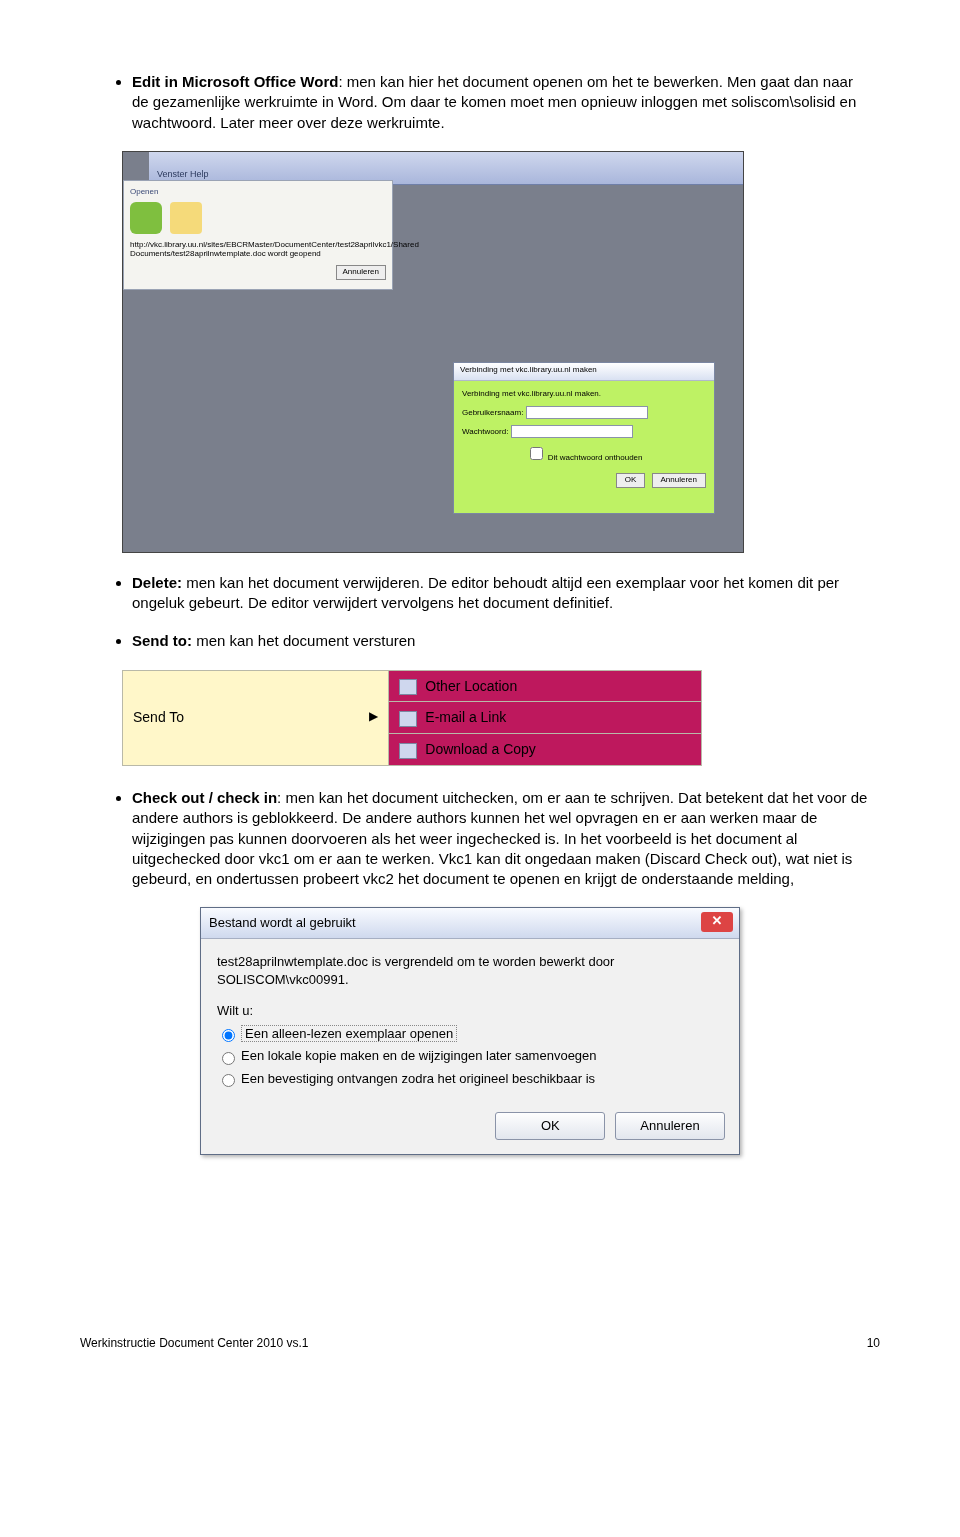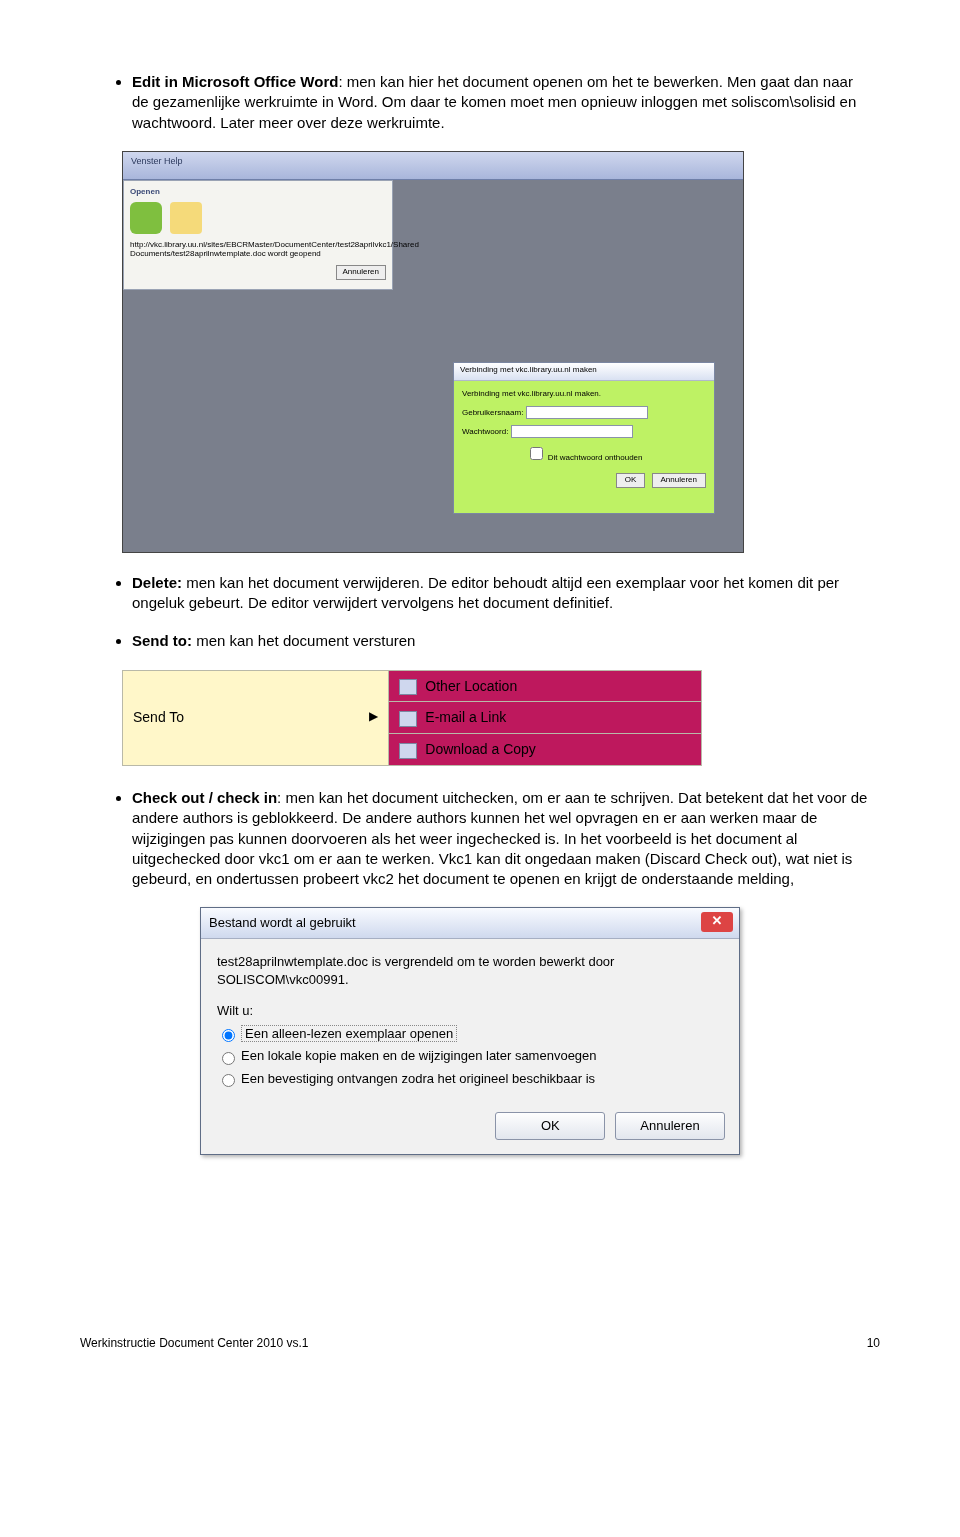--- a/index.html
+++ b/index.html
@@ -60,7 +60,7 @@
 
 <div class="figure">
   <div class="fig1">
-    <div class="top" style="color:#2c3a5e;font-size:9px;padding:3px 8px;box-sizing:border-box;">
+    <div class="top" style="color:#2c3a5e;font-size:9px;padding:16px 8px;box-sizing:border-box;margin-left:26px;">
       <span>Venster  Help</span>
     </div>
     <div class="open">

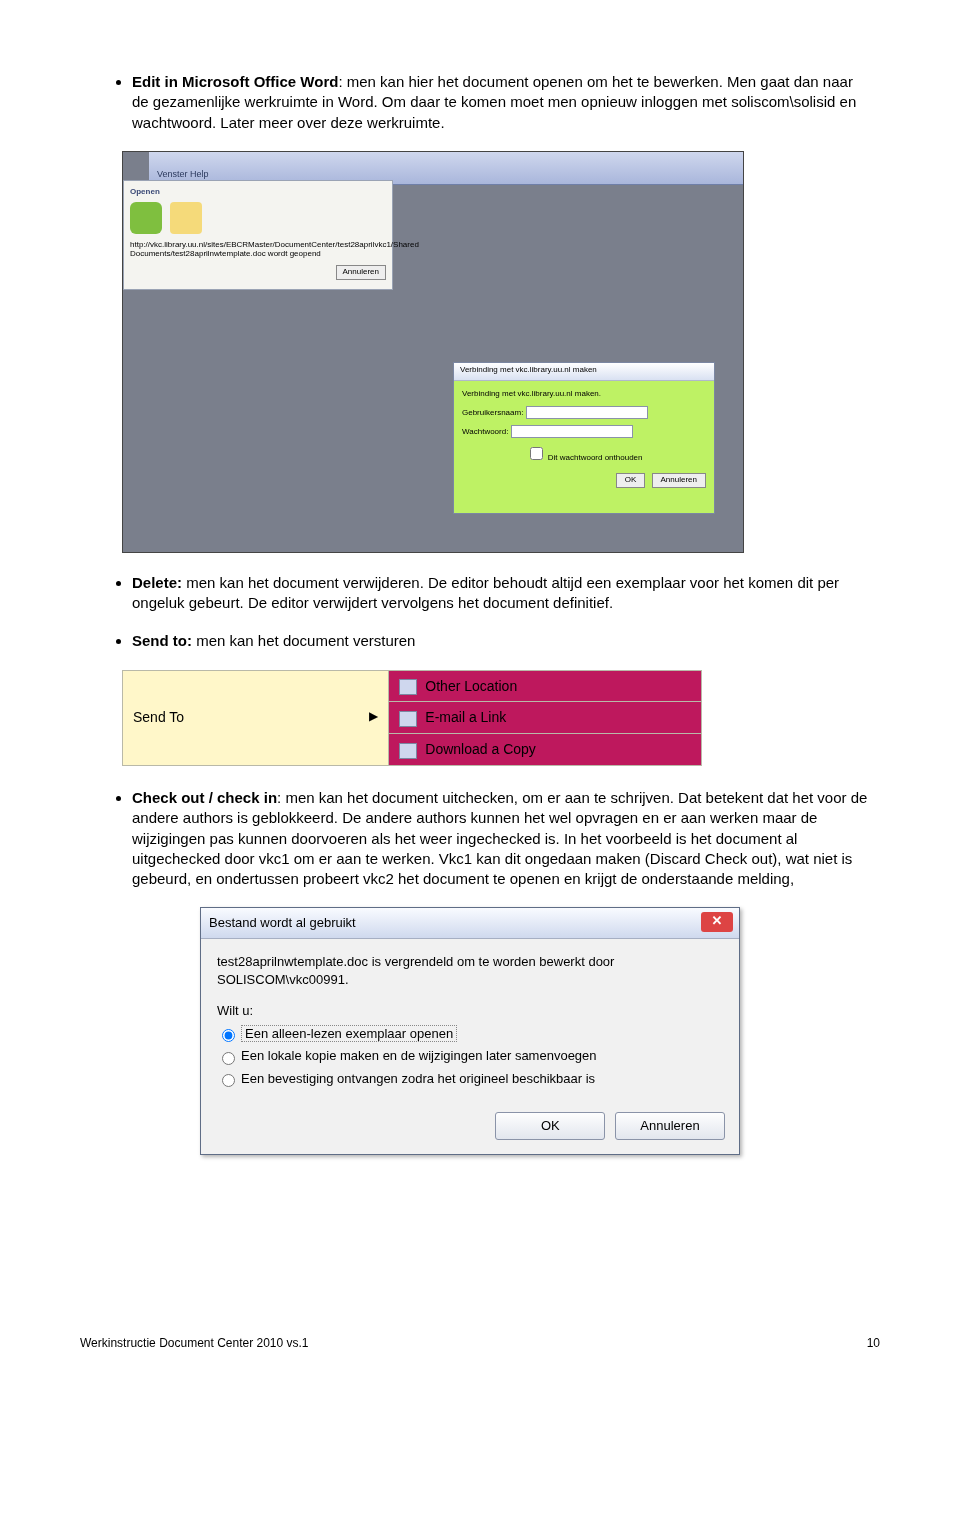--- a/index.html
+++ b/index.html
@@ -20,7 +20,7 @@
   .fig1 { width: 620px; height: 400px; background:#7a7f8c; position:relative; border:1px solid #444;}
   .fig1 .top { position:absolute; top:0; left:0; right:0; height:28px; background:linear-gradient(#cfd7ee,#a9b6db); border-bottom:1px solid #6f7fa8;}
   .fig1 .open { position:absolute; top:28px; left:0; width:270px; height:110px; background:#f4f4f0; border:1px solid #9aa3b4; font-size:8px; padding:6px; box-sizing:border-box;}
-  .fig1 .open .title{ font-weight:bold; color:#3b4a77; margin-bottom:4px;}
+  .fig1 .open .title{ font-weight:normal; color:#3b4a77; margin-bottom:4px;}
   .fig1 .open .ico{ display:inline-block; width:32px; height:32px; background:#7fbf3f; border-radius:6px; vertical-align:middle; margin-right:6px;}
   .fig1 .open .ico2{ display:inline-block; width:32px; height:32px; background:#f5da7a; border-radius:4px; vertical-align:middle;}
   .fig1 .open .btn{ float:right; margin-top:6px; font-size:8px; border:1px solid #888; padding:1px 6px; background:#eee;}

